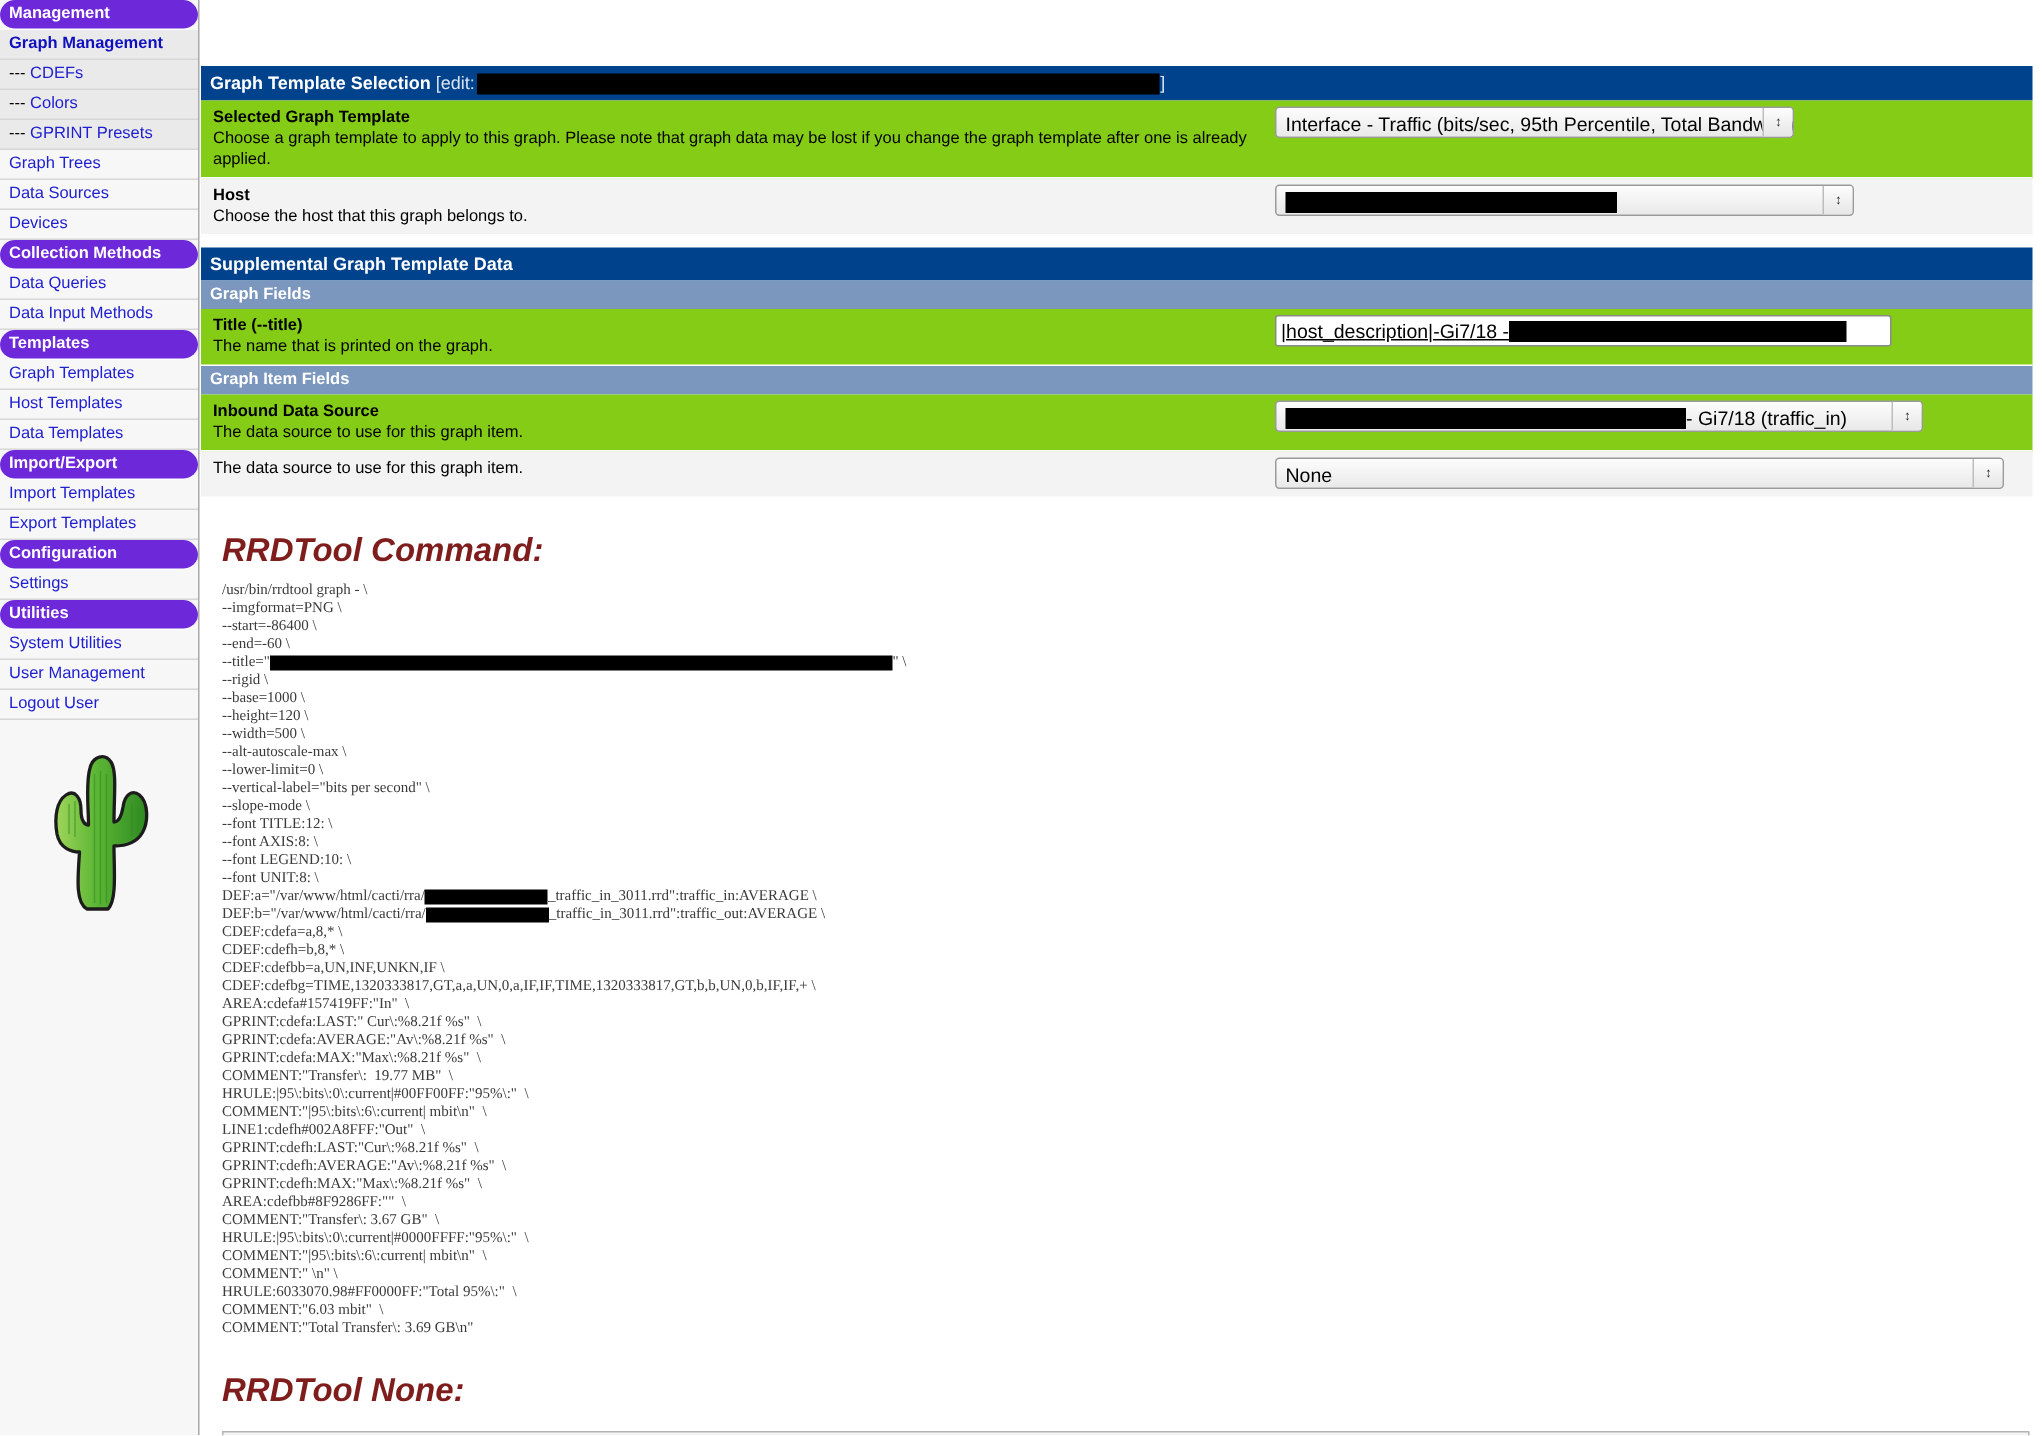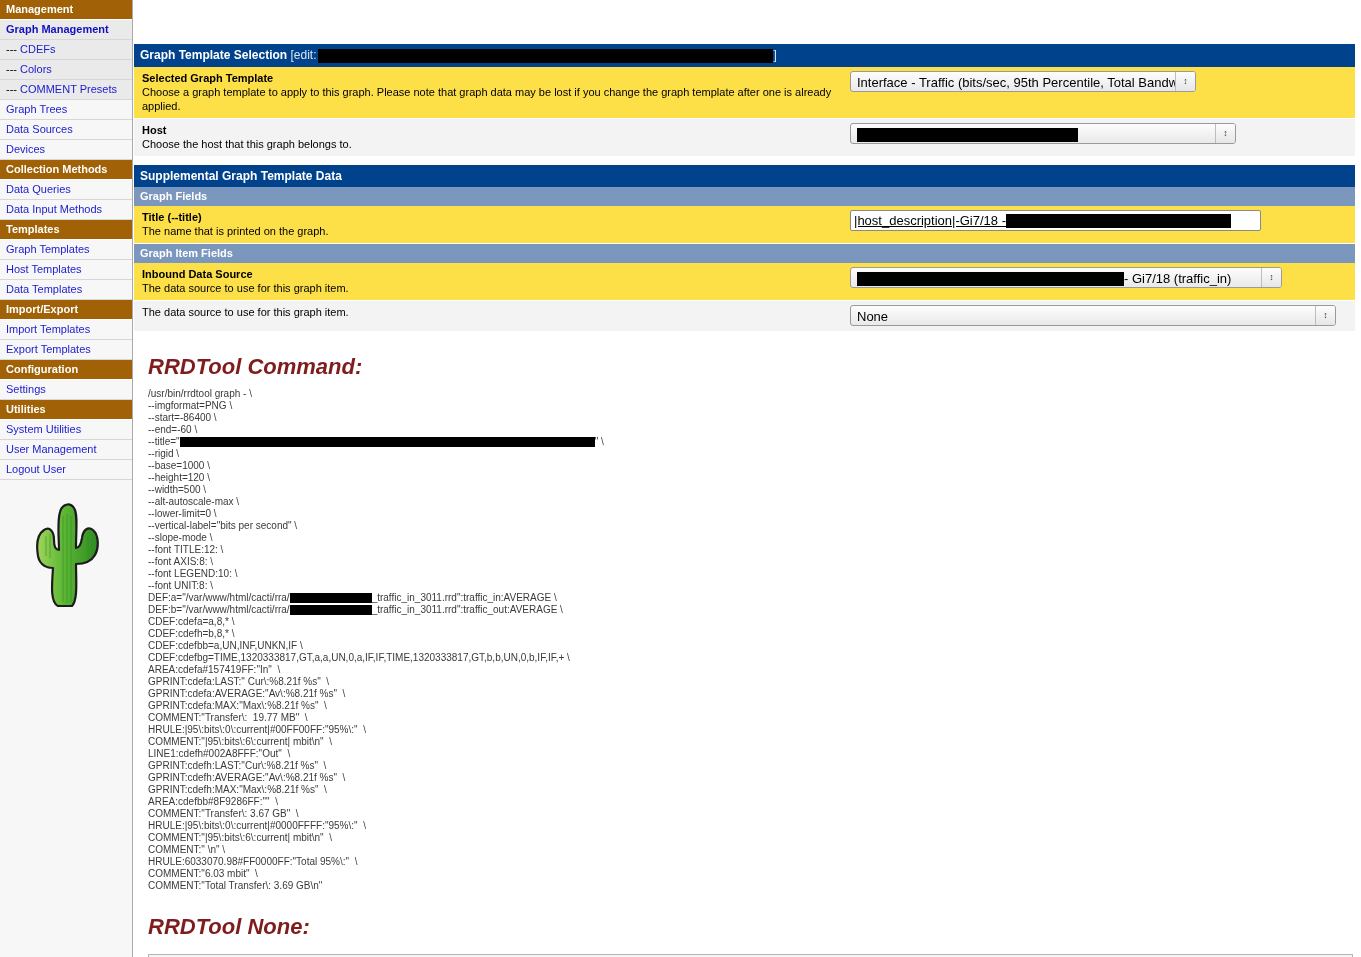--- a/index.html
+++ b/index.html
@@ -30,13 +30,14 @@
     box-sizing: border-box;
   }
   .nav-header {
-    background: #a16207;
+    background: #6d28d9;
     color: #ffffff;
     font-weight: bold;
     font-size: 11px;
     padding: 3px 0 3px 6px;
     line-height: 13px;
     border-bottom: 1px solid #ffffff;
+    border-radius: 10px;
   }
   .nav-link {
     display: block;

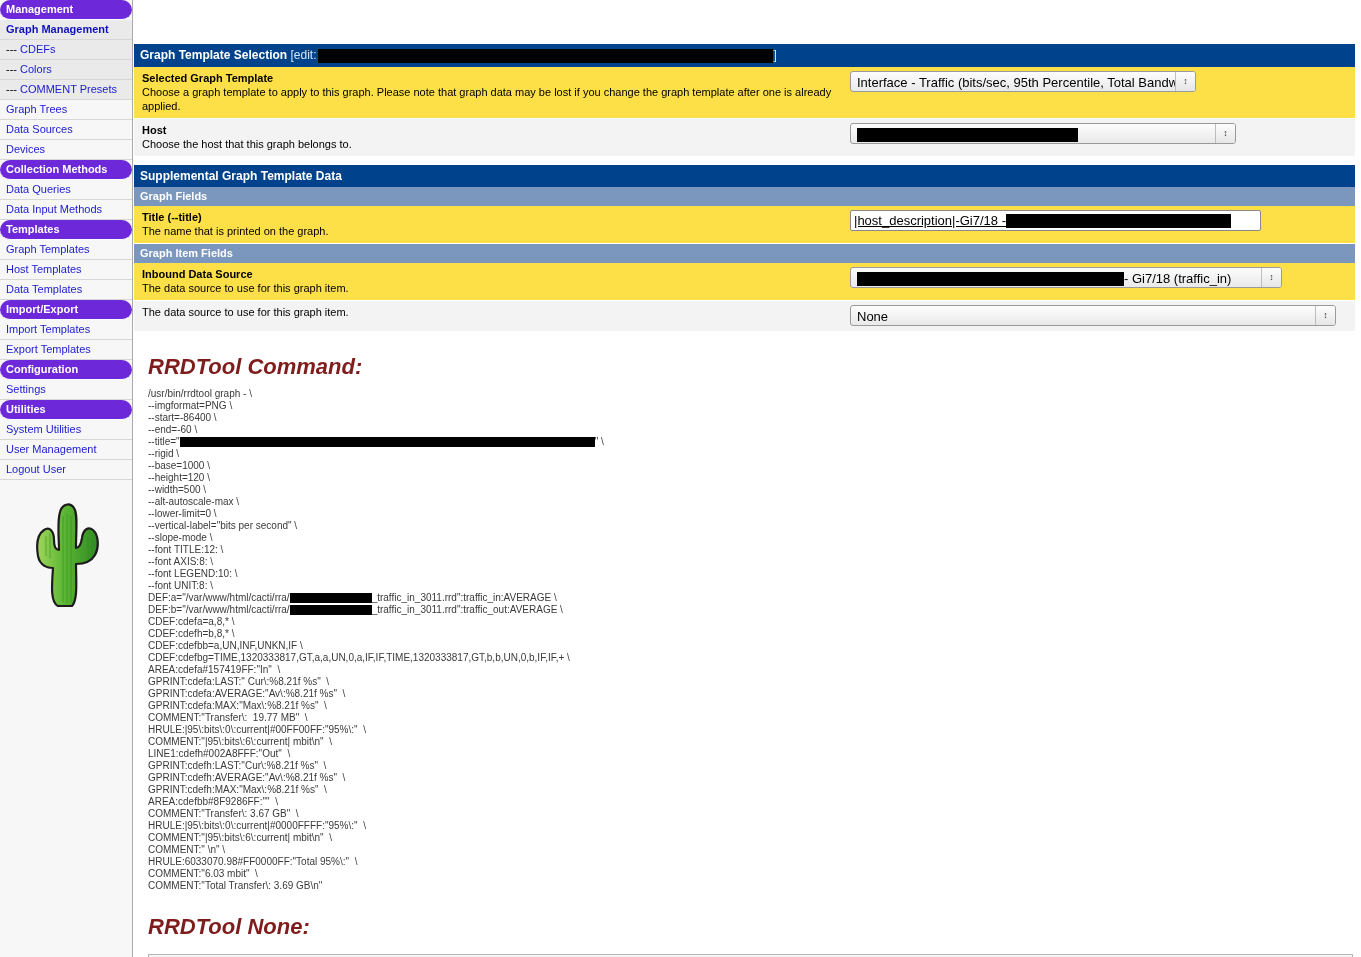--- a/index.html
+++ b/index.html
@@ -108,7 +108,7 @@
     align-items: flex-start;
     border-bottom: 1px solid #ffffff;
   }
-  .row.alt-light { background: #fde047; }
+  .row.alt-light { background: #84cc16; }
   .row.alt-dark  { background: #f3f3f3; }
 
   .cell-label {

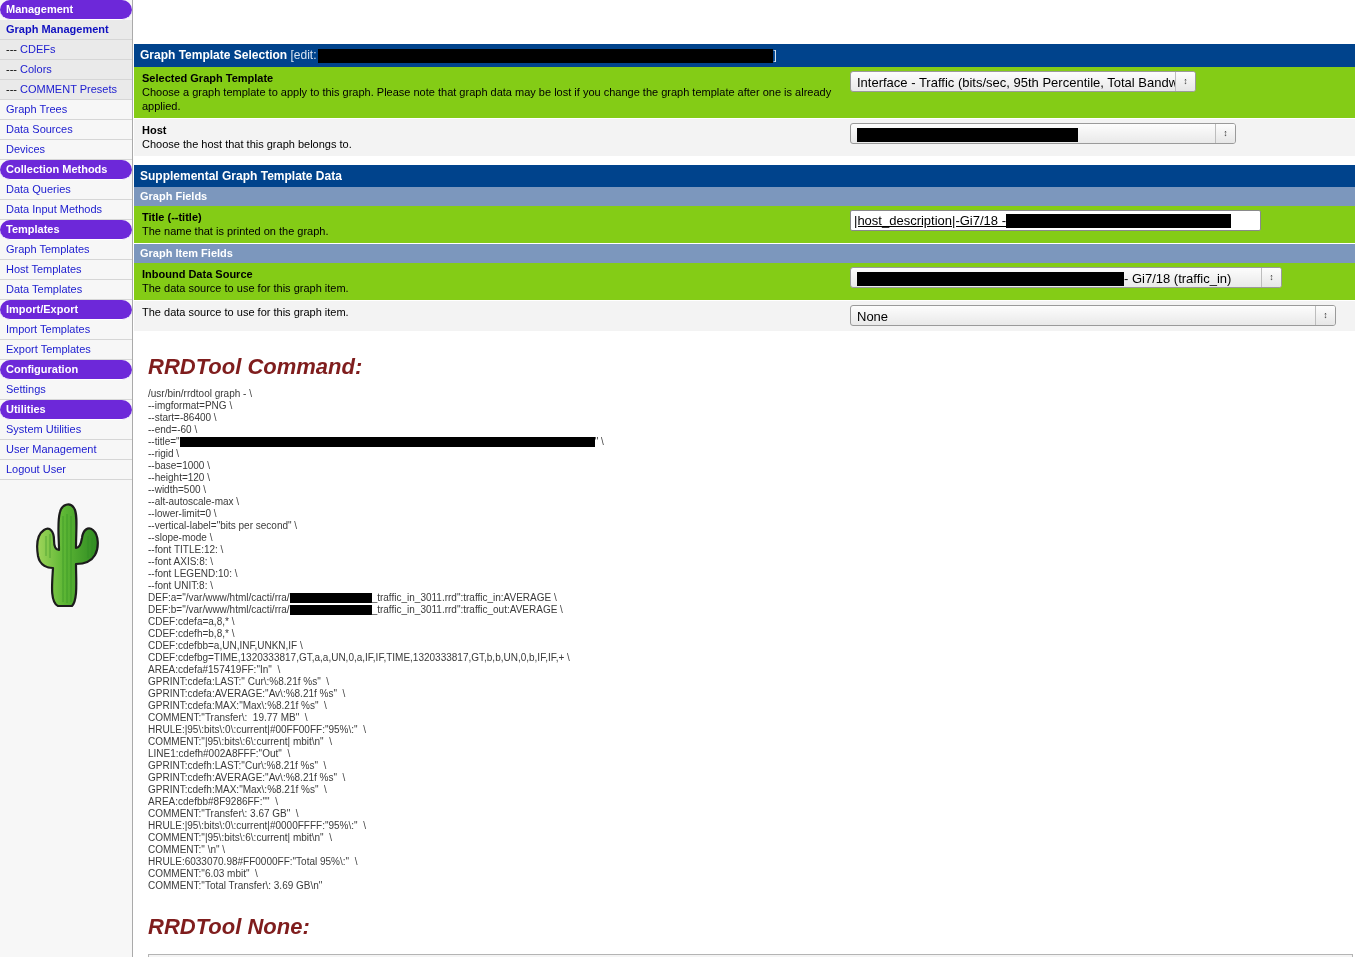--- a/index.html
+++ b/index.html
@@ -230,7 +230,7 @@
         <a class="nav-link current" href="#"><span>Graph Management</span></a>
         <a class="nav-link indent" href="#"><span class="nav-dash">--- </span><span>CDEFs</span></a>
         <a class="nav-link indent" href="#"><span class="nav-dash">--- </span><span>Colors</span></a>
-        <a class="nav-link indent" href="#"><span class="nav-dash">--- </span><span>COMMENT Presets</span></a>
+        <a class="nav-link indent" href="#"><span class="nav-dash">--- </span><span>GPRINT Presets</span></a>
         <a class="nav-link" href="#"><span>Graph Trees</span></a>
         <a class="nav-link" href="#"><span>Data Sources</span></a>
         <a class="nav-link" href="#"><span>Devices</span></a>

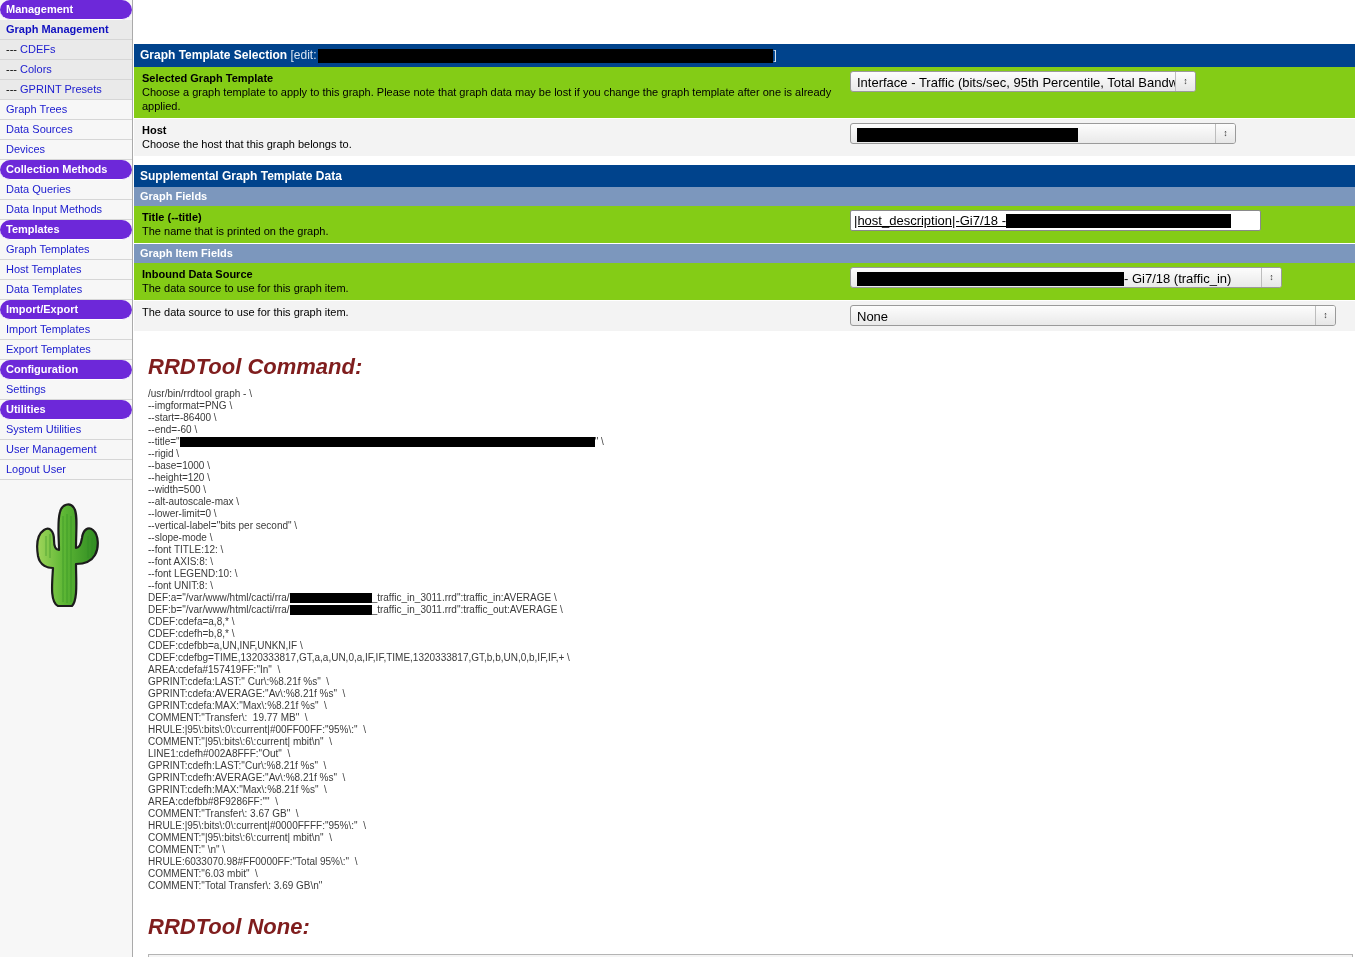--- a/index.html
+++ b/index.html
@@ -202,7 +202,7 @@
   }
   #cmd {
     margin-left: 14px;
-    font-family: Liberation Sans, sans-serif;
+    font-family: Liberation Serif, serif;
     font-size: 10px;
     line-height: 12px;
     color: #3a3a3a;

